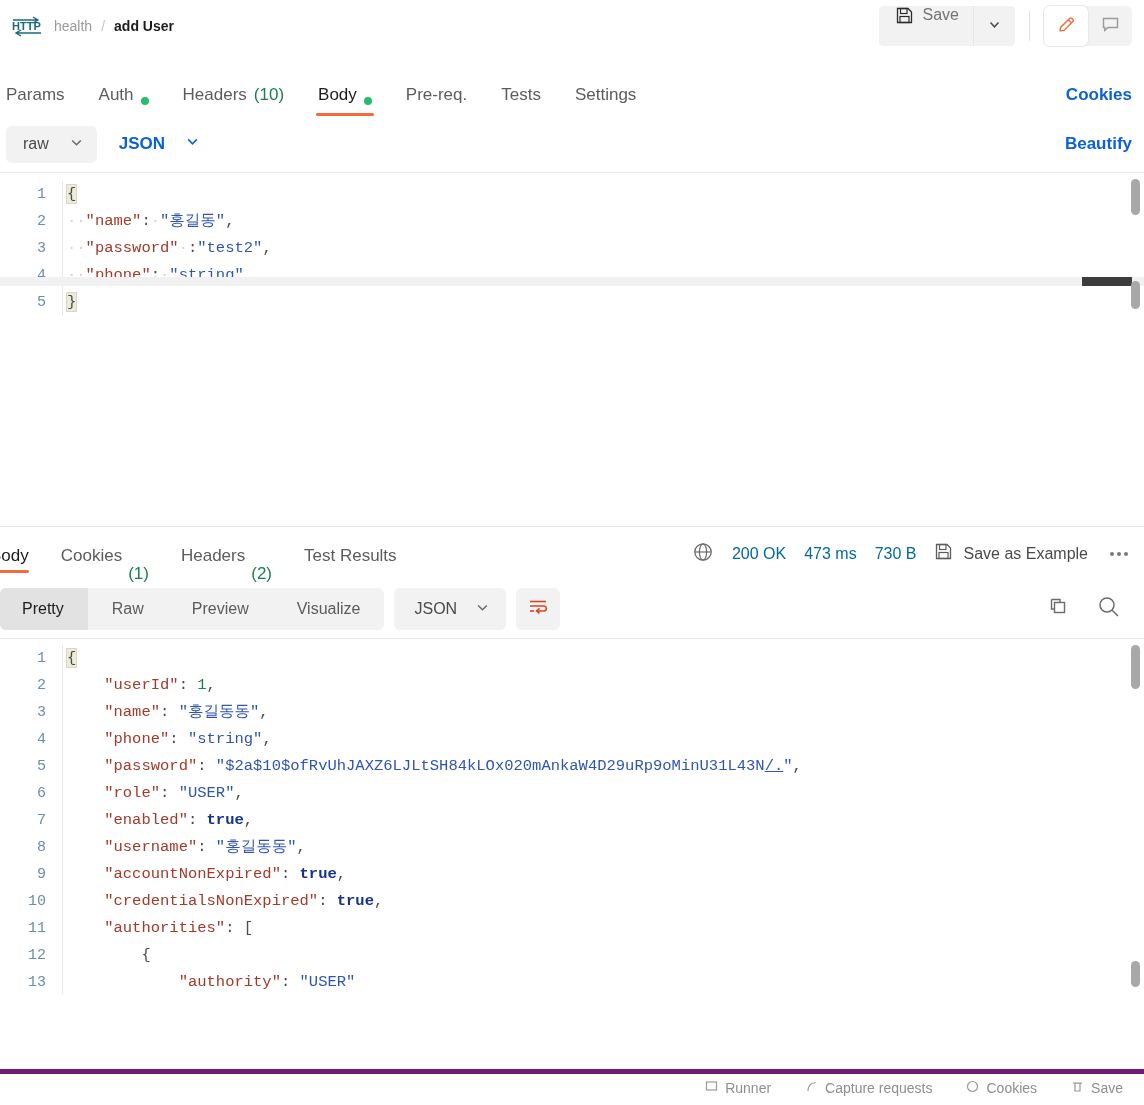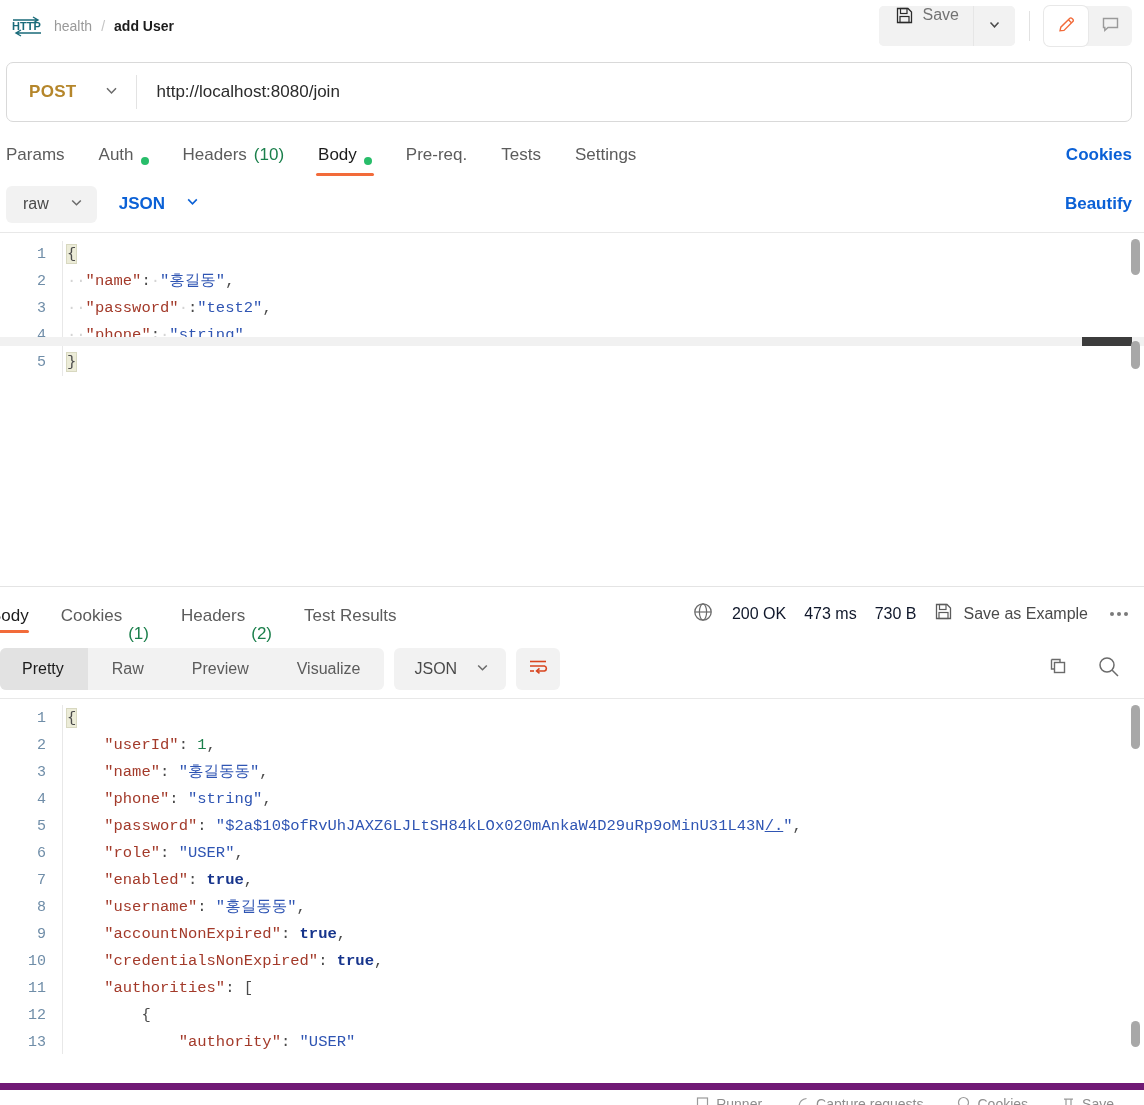--- a/index.html
+++ b/index.html
@@ -256,18 +256,6 @@
   </div>
 
   <div class="urlrow">
-    <div class="urlbox">
-      <div class="method">
-        <span class="method-label">POST</span>
-        <span>
-          <svg width="17" height="17" viewBox="0 0 17 17">
-              <path d="M4 6.2 L8.5 11 L13 6.2" fill="none" stroke="#6b6b6b" stroke-width="1.5"></path>
-            </svg>
-        </span>
-      </div>
-      <div class="method-div"></div>
-      <input class="url-input" type="text" value="http://localhost:8080/join" style="">
-    </div>
   </div>
 
   <div class="req-tabs">

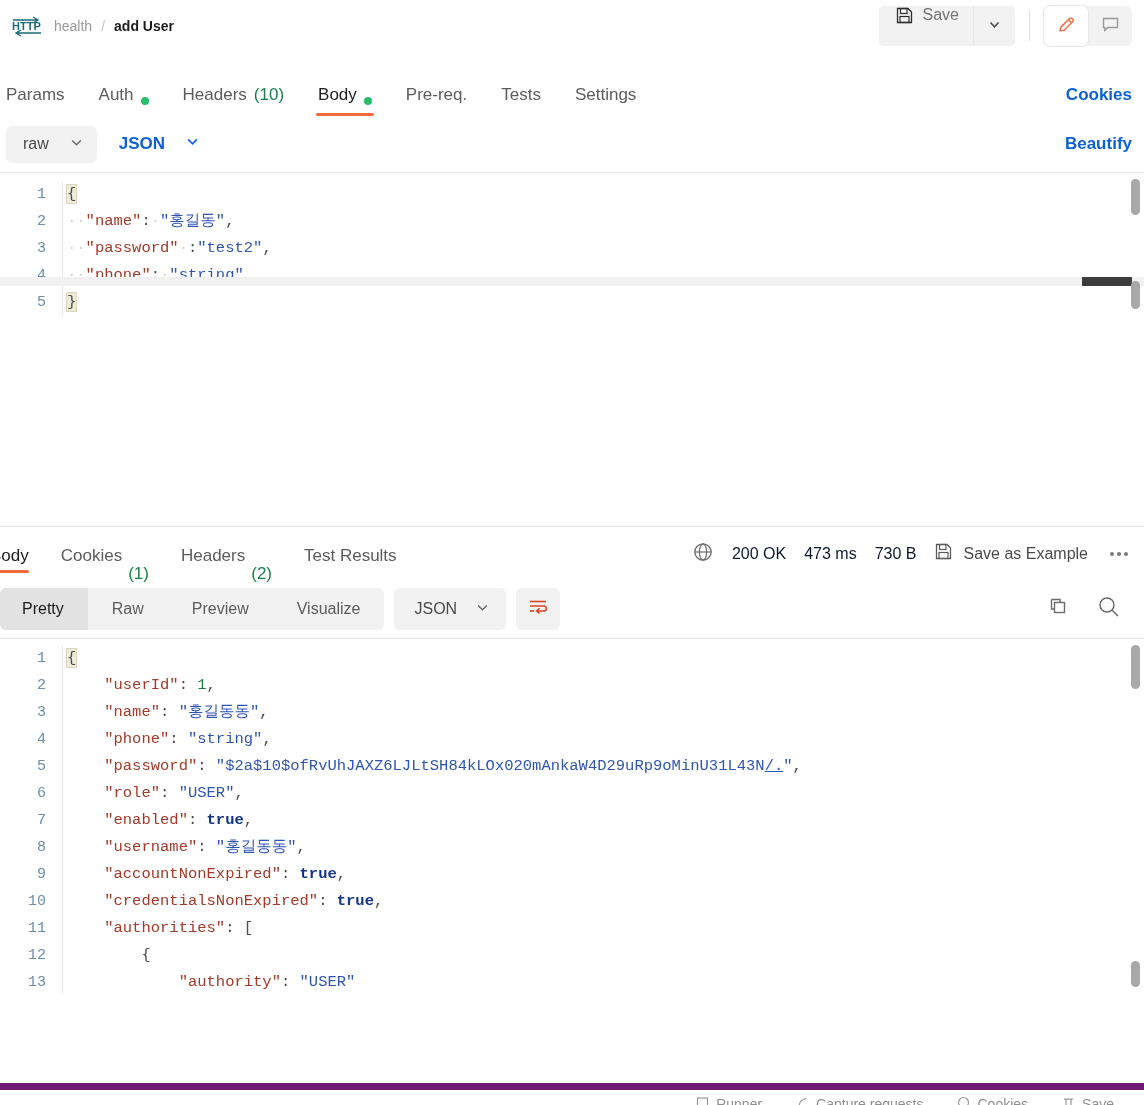--- a/index.html
+++ b/index.html
@@ -155,7 +155,7 @@
     height: 3px; background: #f26b3a; border-radius: 2px;
   }
   .resp-meta { margin-left: auto; display: flex; align-items: center; gap: 18px; }
-  .meta-green { font-size: 16px; color: #0f172a; }
+  .meta-green { font-size: 16px; color: #0369a1; }
   .meta-action {
     display: flex; align-items: center; gap: 10px; font-size: 16px;
     color: #4a4a4a; cursor: pointer;

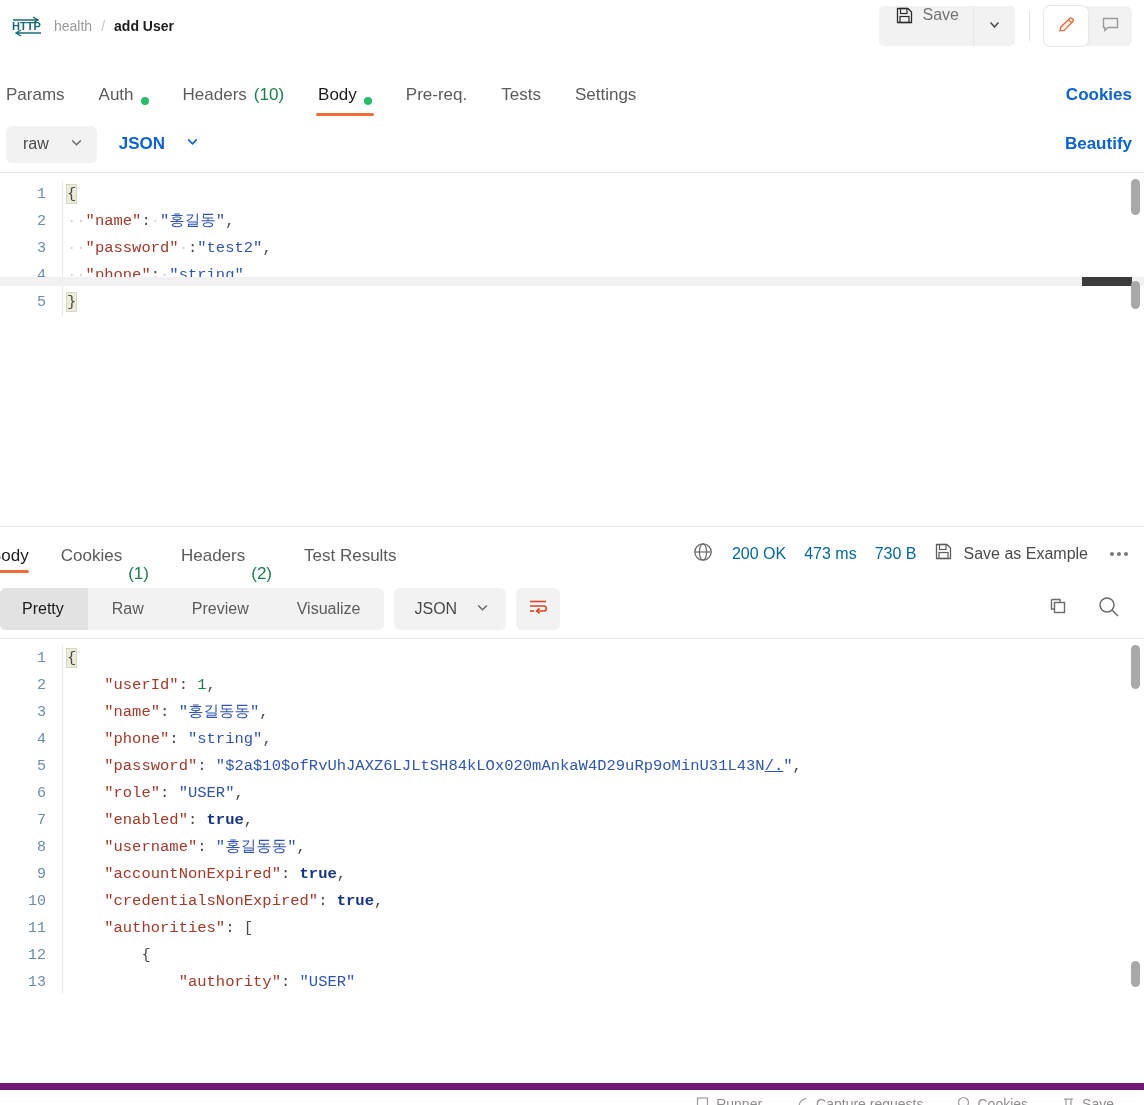--- a/index.html
+++ b/index.html
@@ -186,10 +186,10 @@
   .resp-toolbar-right { margin-left: auto; display: flex; align-items: center; gap: 26px; padding-right: 10px; }
 
   .bottombar {
-    position: absolute; left: 0; right: 0; bottom: 0; height: 22px;
-    border-top: 7px solid #701a75; background: #fff;
+    position: absolute; left: 0; right: 0; bottom: 0; height: 36px;
+    border-top: 5px solid #701a75; background: #fff;
     display: flex; align-items: flex-start; justify-content: flex-end;
-    gap: 34px; padding: 6px 30px 0 0; overflow: hidden;
+    gap: 34px; padding: 6px 21px 0 0; overflow: hidden;
   }
   .bb-item {
     display: flex; align-items: center; gap: 7px; font-size: 14px;

